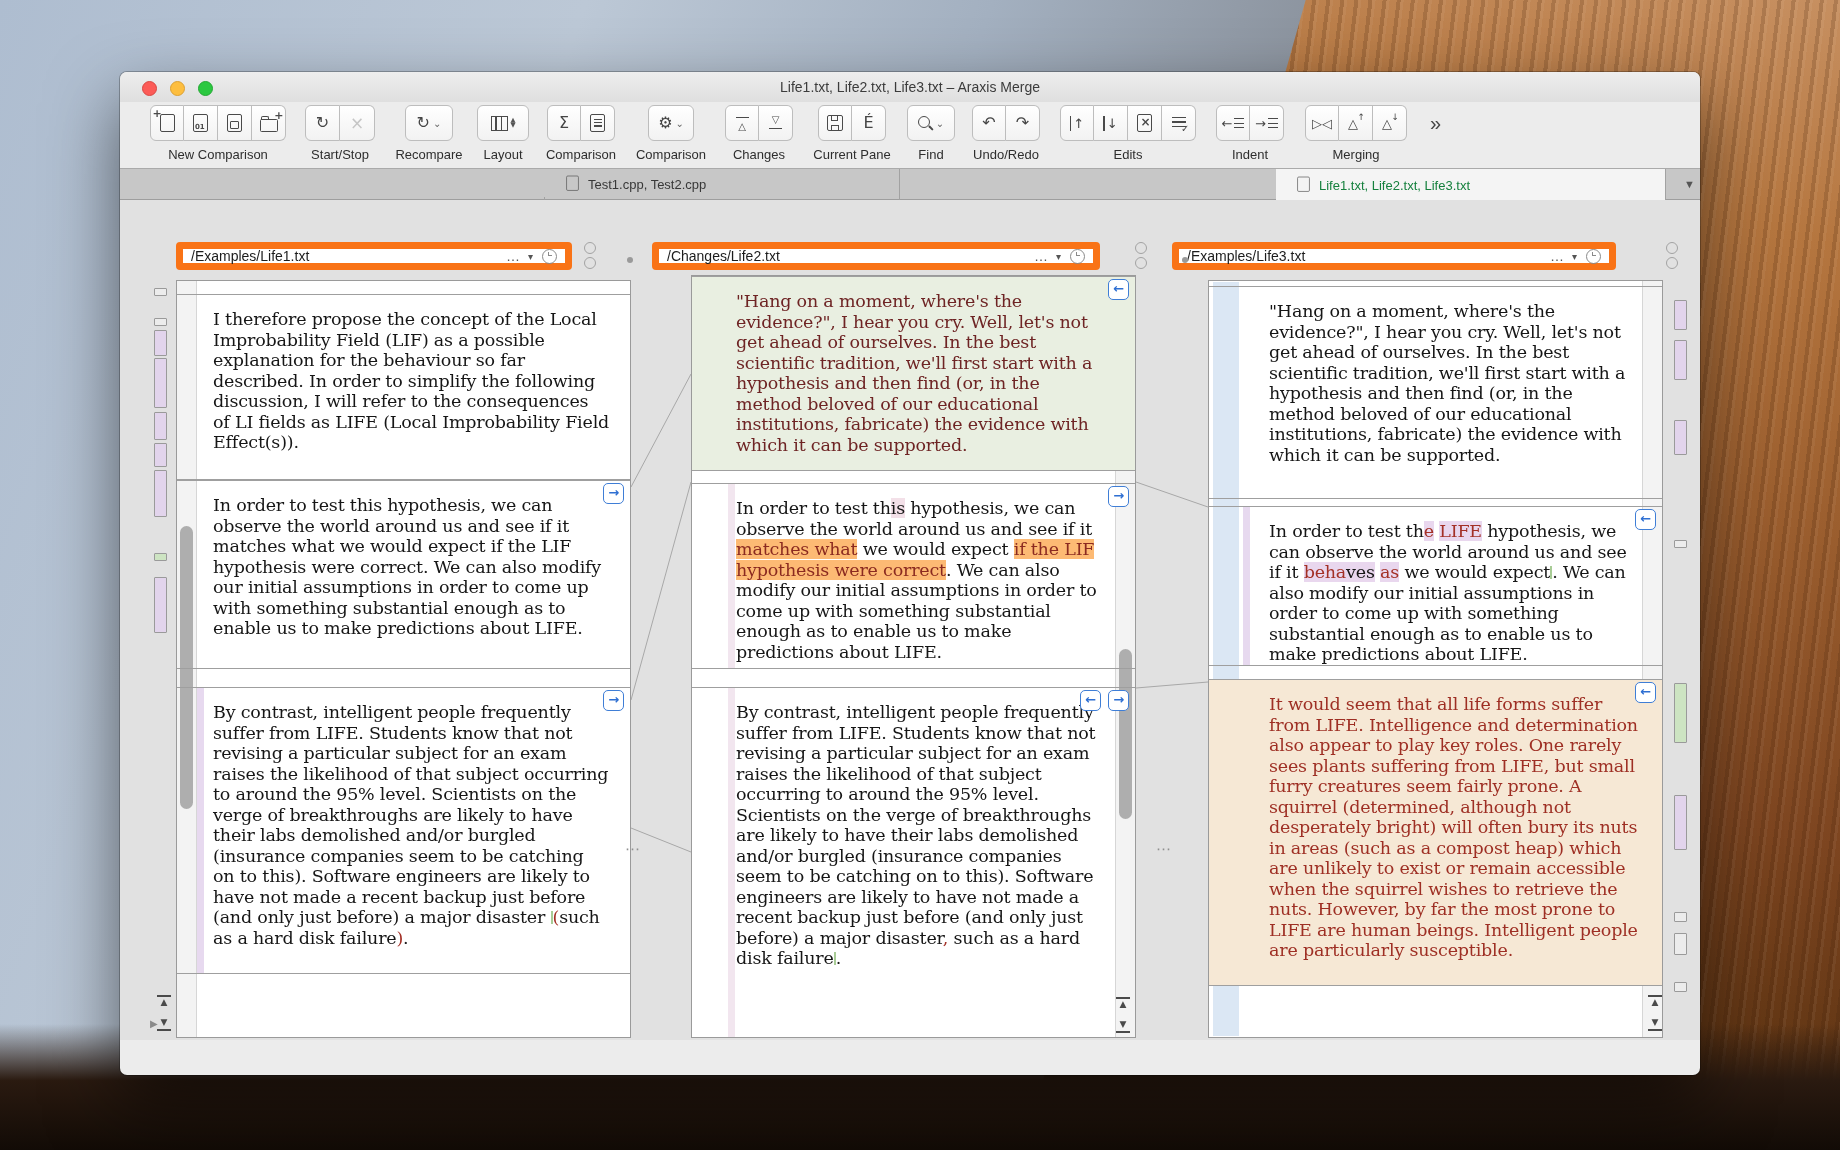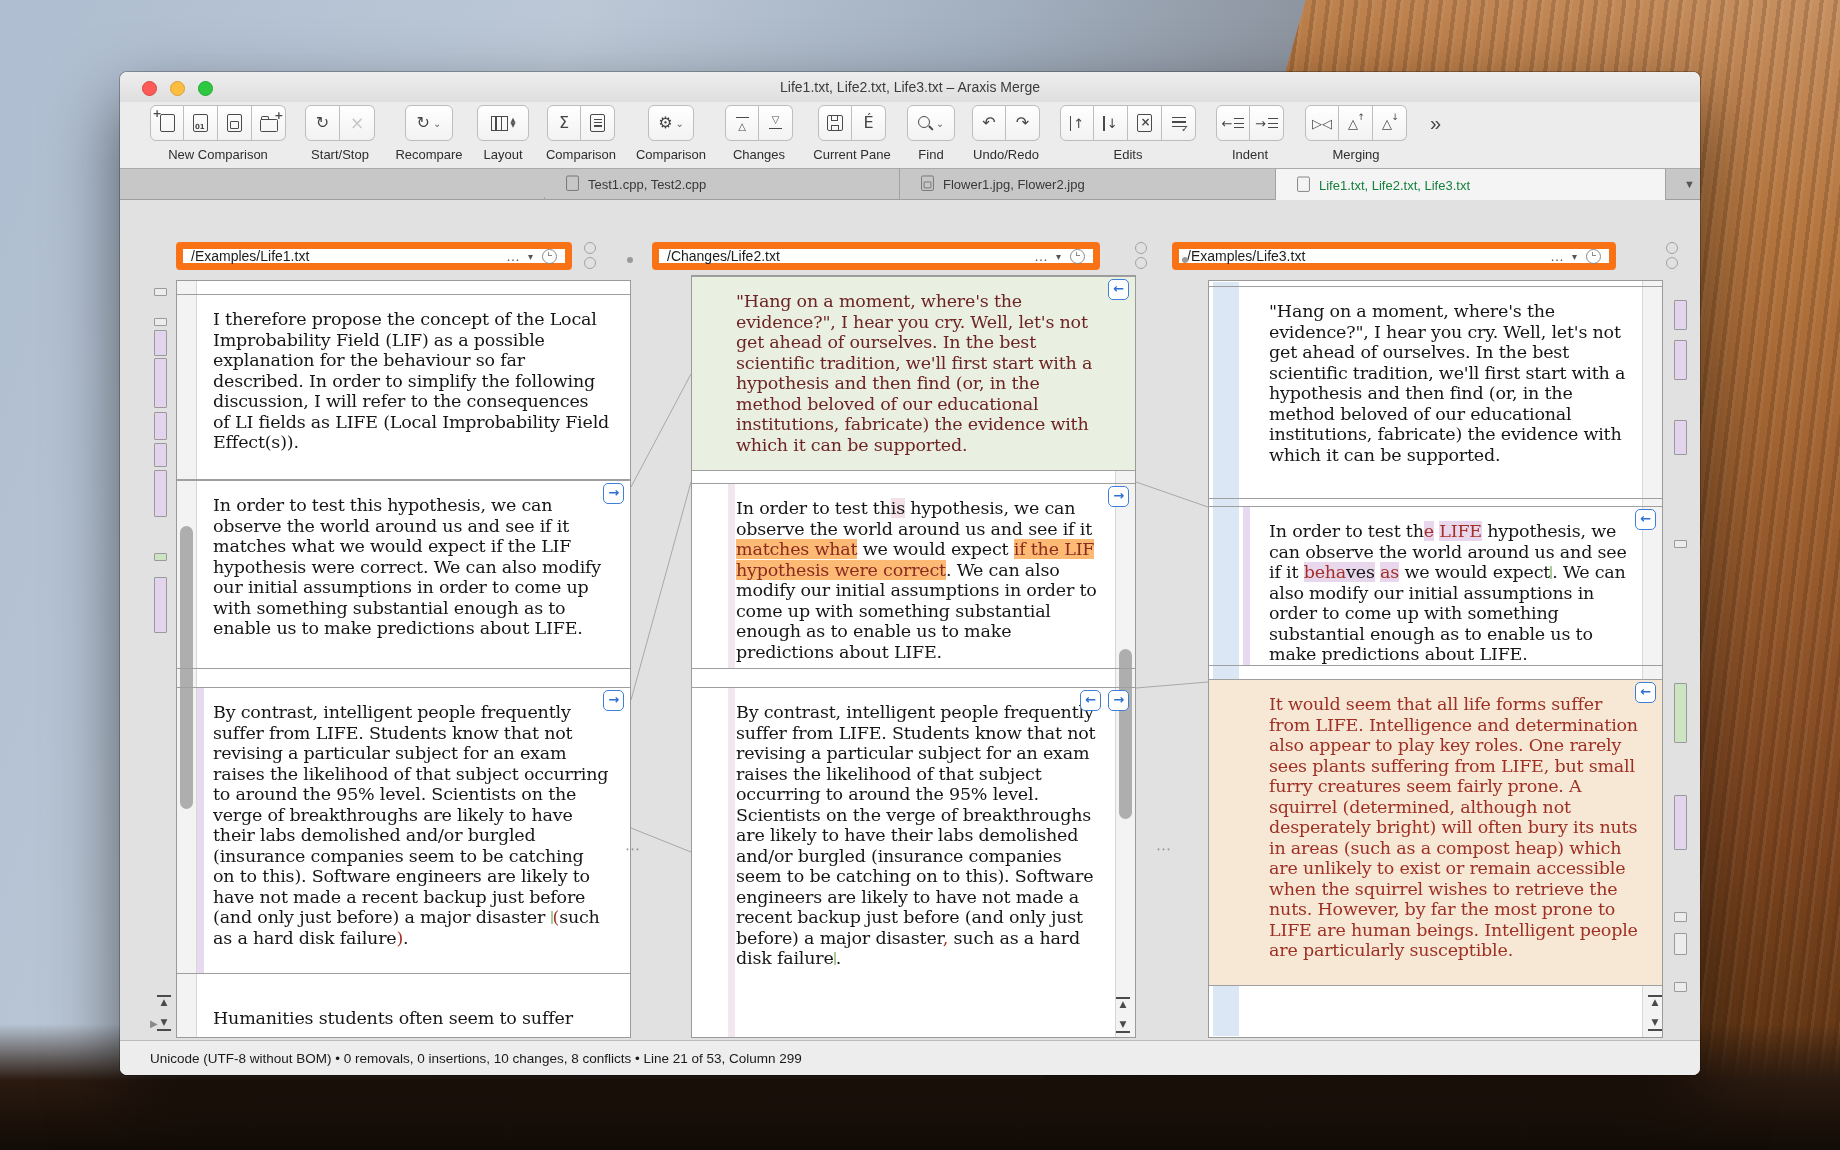--- a/index.html
+++ b/index.html
@@ -374,10 +374,6 @@
         <span class="tico"><span class="g-doc"></span></span>
         <span>Test1.cpp, Test2.cpp</span>
       </div>
-      <div class="tab" style="left: 780px; width: 376px;">
-        <span class="tico"><span class="g-doc g-img"></span></span>
-        <span>Flower1.jpg, Flower2.jpg</span>
-      </div>
       <div class="tab active" style="left: 1156px; width: 390px;">
         <span class="tico"><span class="g-doc"></span></span>
         <span>Life1.txt, Life2.txt, Life3.txt</span>

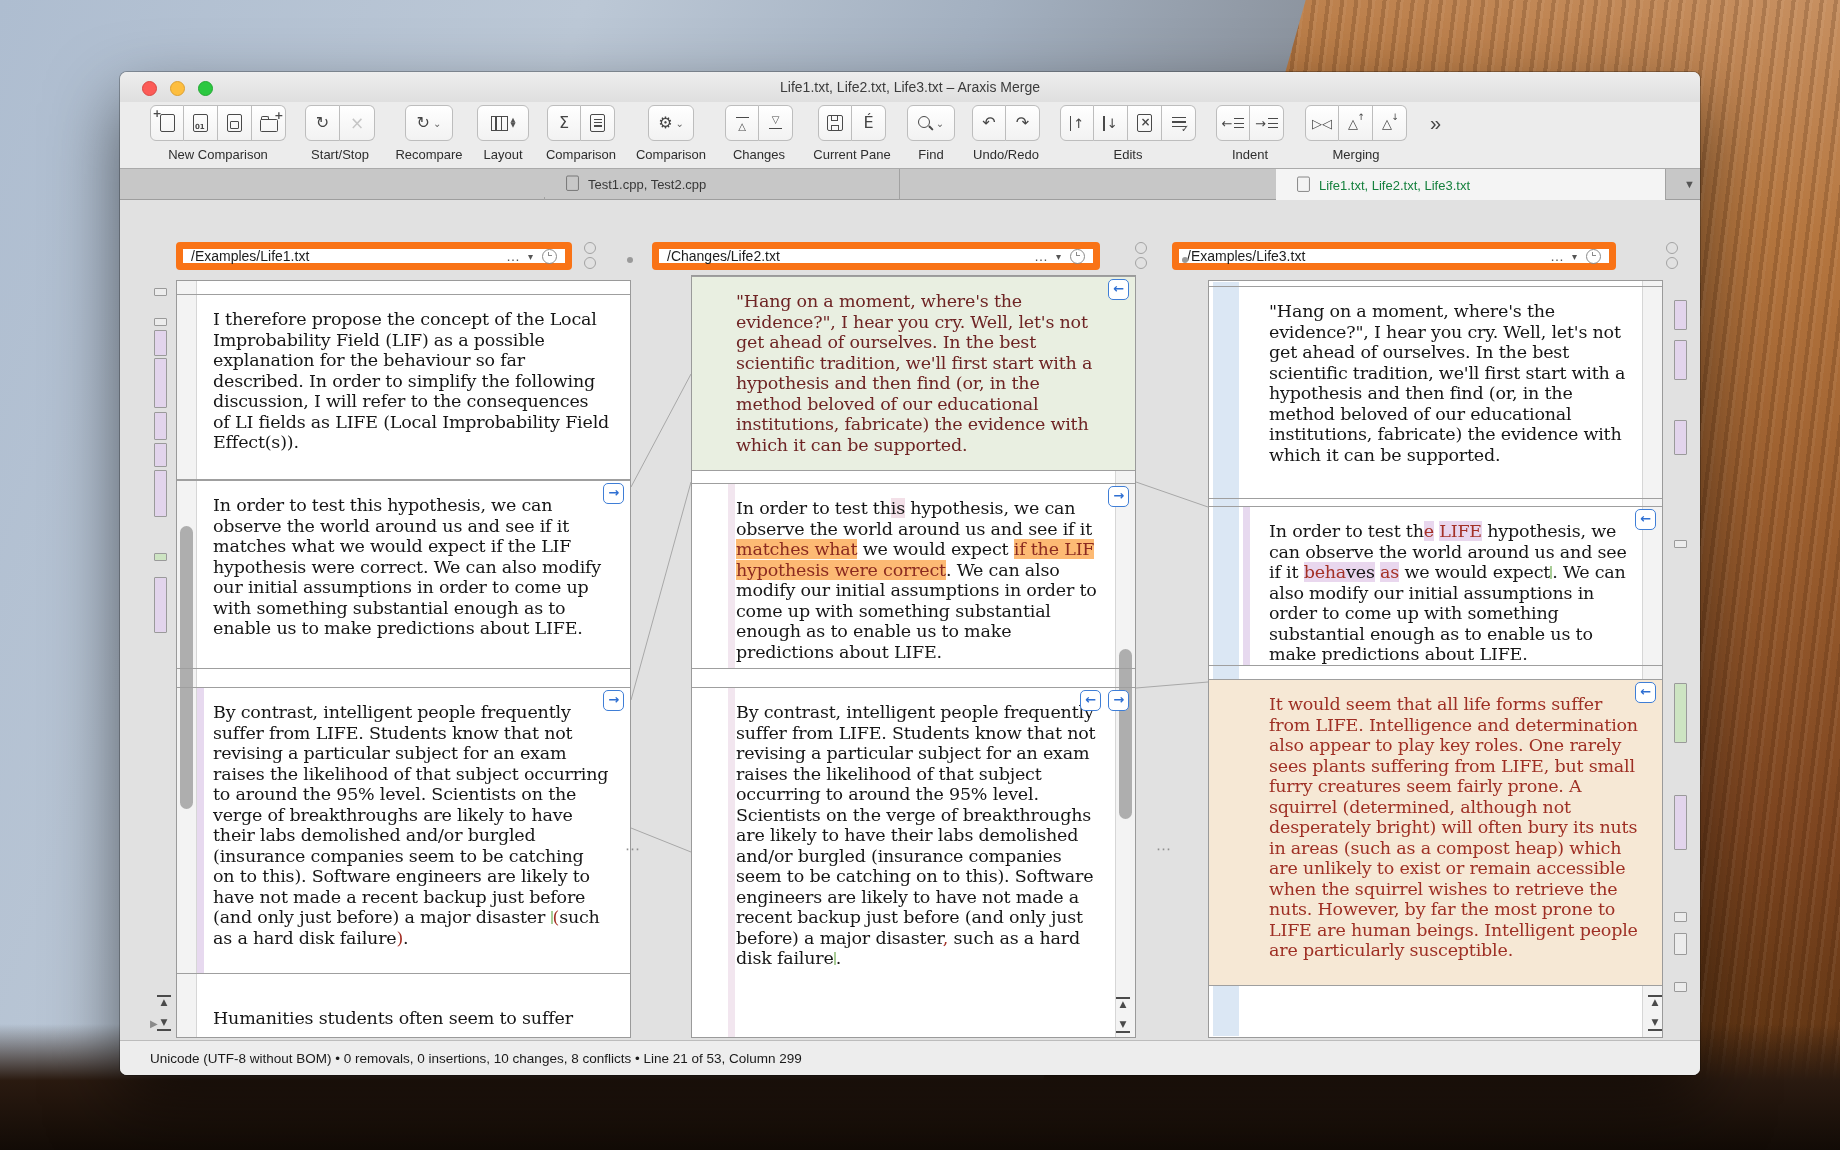--- a/index.html
+++ b/index.html
@@ -440,9 +440,6 @@
             <div class="btext"><span>By contrast, intelligent people frequently suffer from LIFE. Students know that not revising a particular subject for an exam raises the likelihood of that subject occurring to around the 95% level. Scientists on the verge of breakthroughs are likely to have their labs demolished and/or burgled (insurance companies seem to be catching on to this). Software engineers are likely to have not made a recent backup just before (and only just before) a major disaster </span><span class="s-caretg"></span><span class="s-red">(</span><span>such as a hard disk failure</span><span class="s-red">)</span><span>.</span></div>
             <div class="mbtn" style="right: 6px;">→</div>
           </div>
-          <div class="block noborder" style="top: 713px; height: 44px; padding: 7px 20px 0px 36px;">
-            <div class="btext"><span>Humanities students often seem to suffer</span></div>
-          </div>
         </div>
         <div class="pane" style="left: 571px; top: 75px; width: 445px; height: 763px;">
           <div class="sbtrack right">

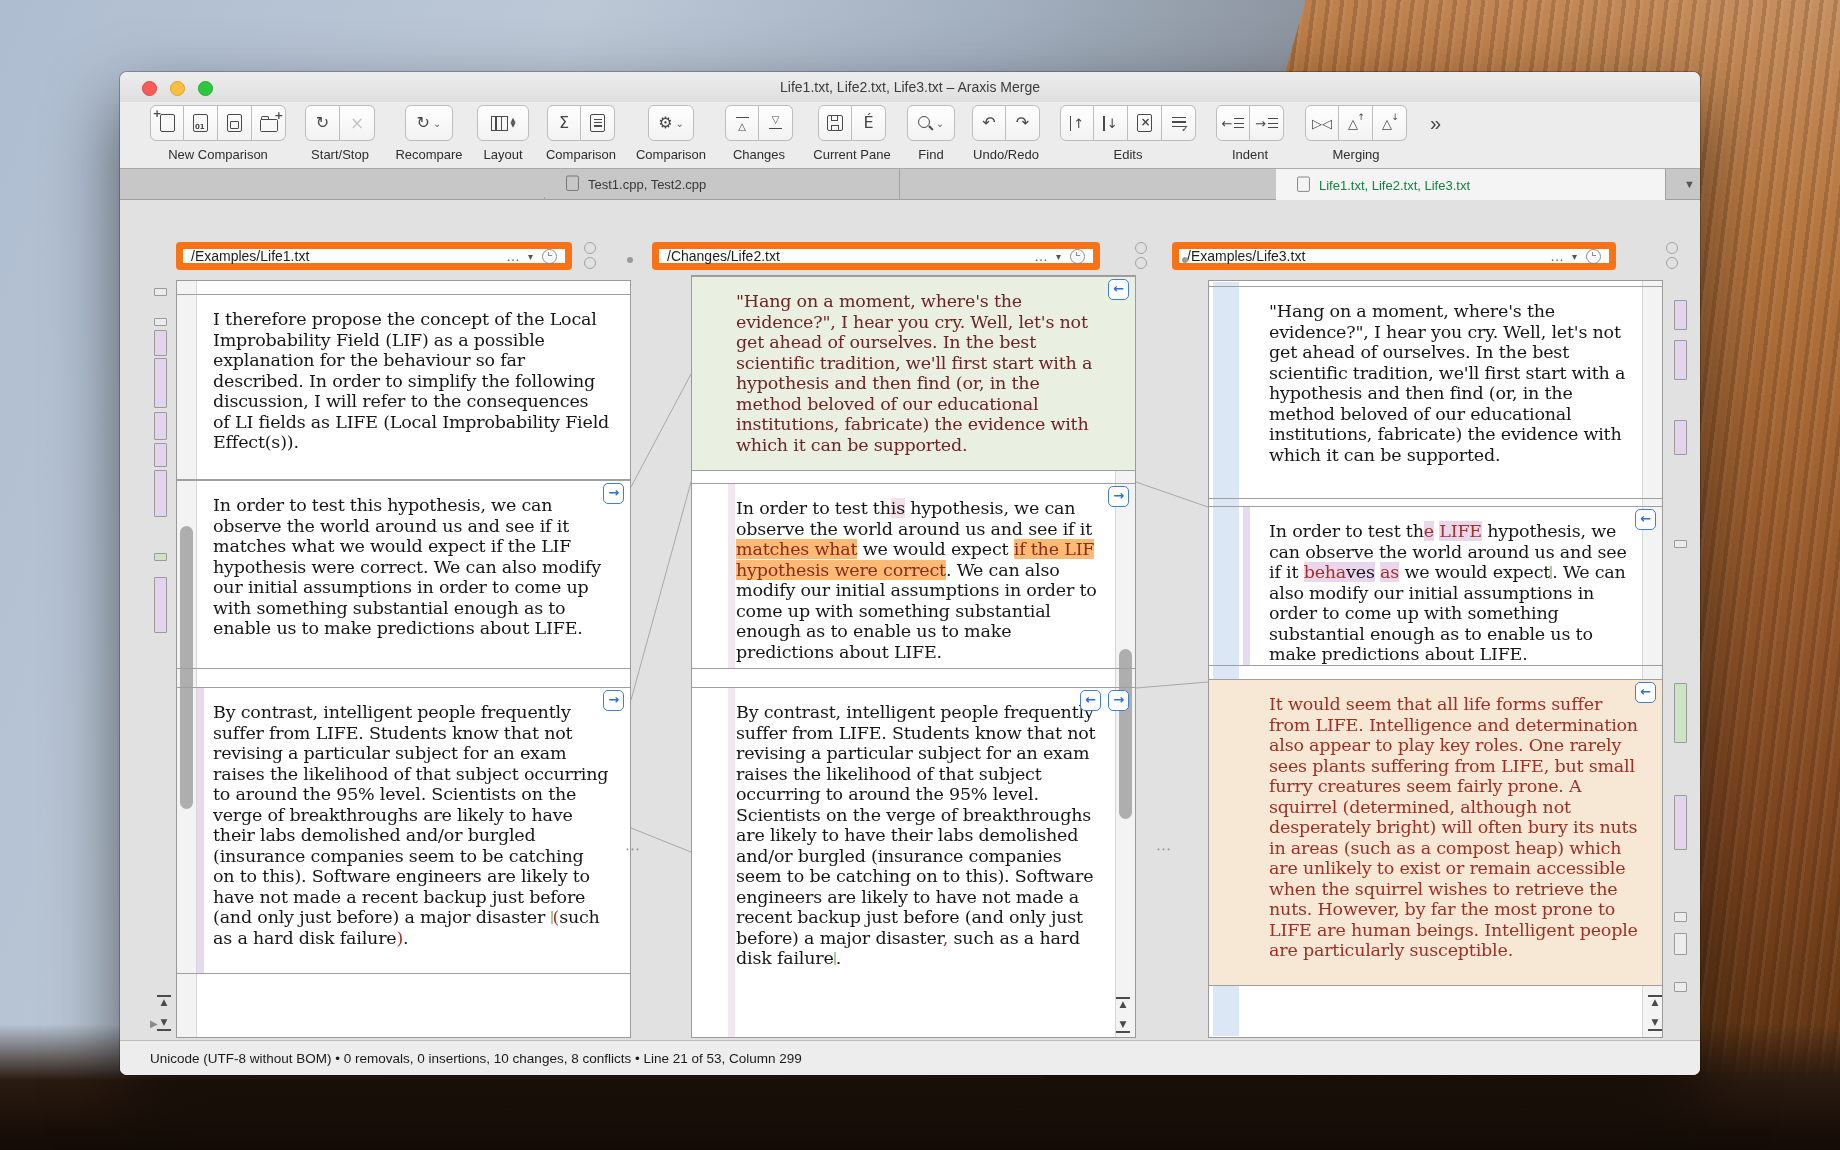--- a/index.html
+++ b/index.html
@@ -511,9 +511,6 @@
       <div style="position: absolute; left: 1036px; top: 640px; color: rgb(143, 143, 143); font-size: 15px; letter-spacing: 2px;">⋯</div>
     </div>
 
-  <div class="statusbar">
-    <span>Unicode (UTF-8 without BOM) • 0 removals, 0 insertions, 10 changes, 8 conflicts • Line 21 of 53, Column 299</span>
-  </div>
 </div>
 
 </body></html>

